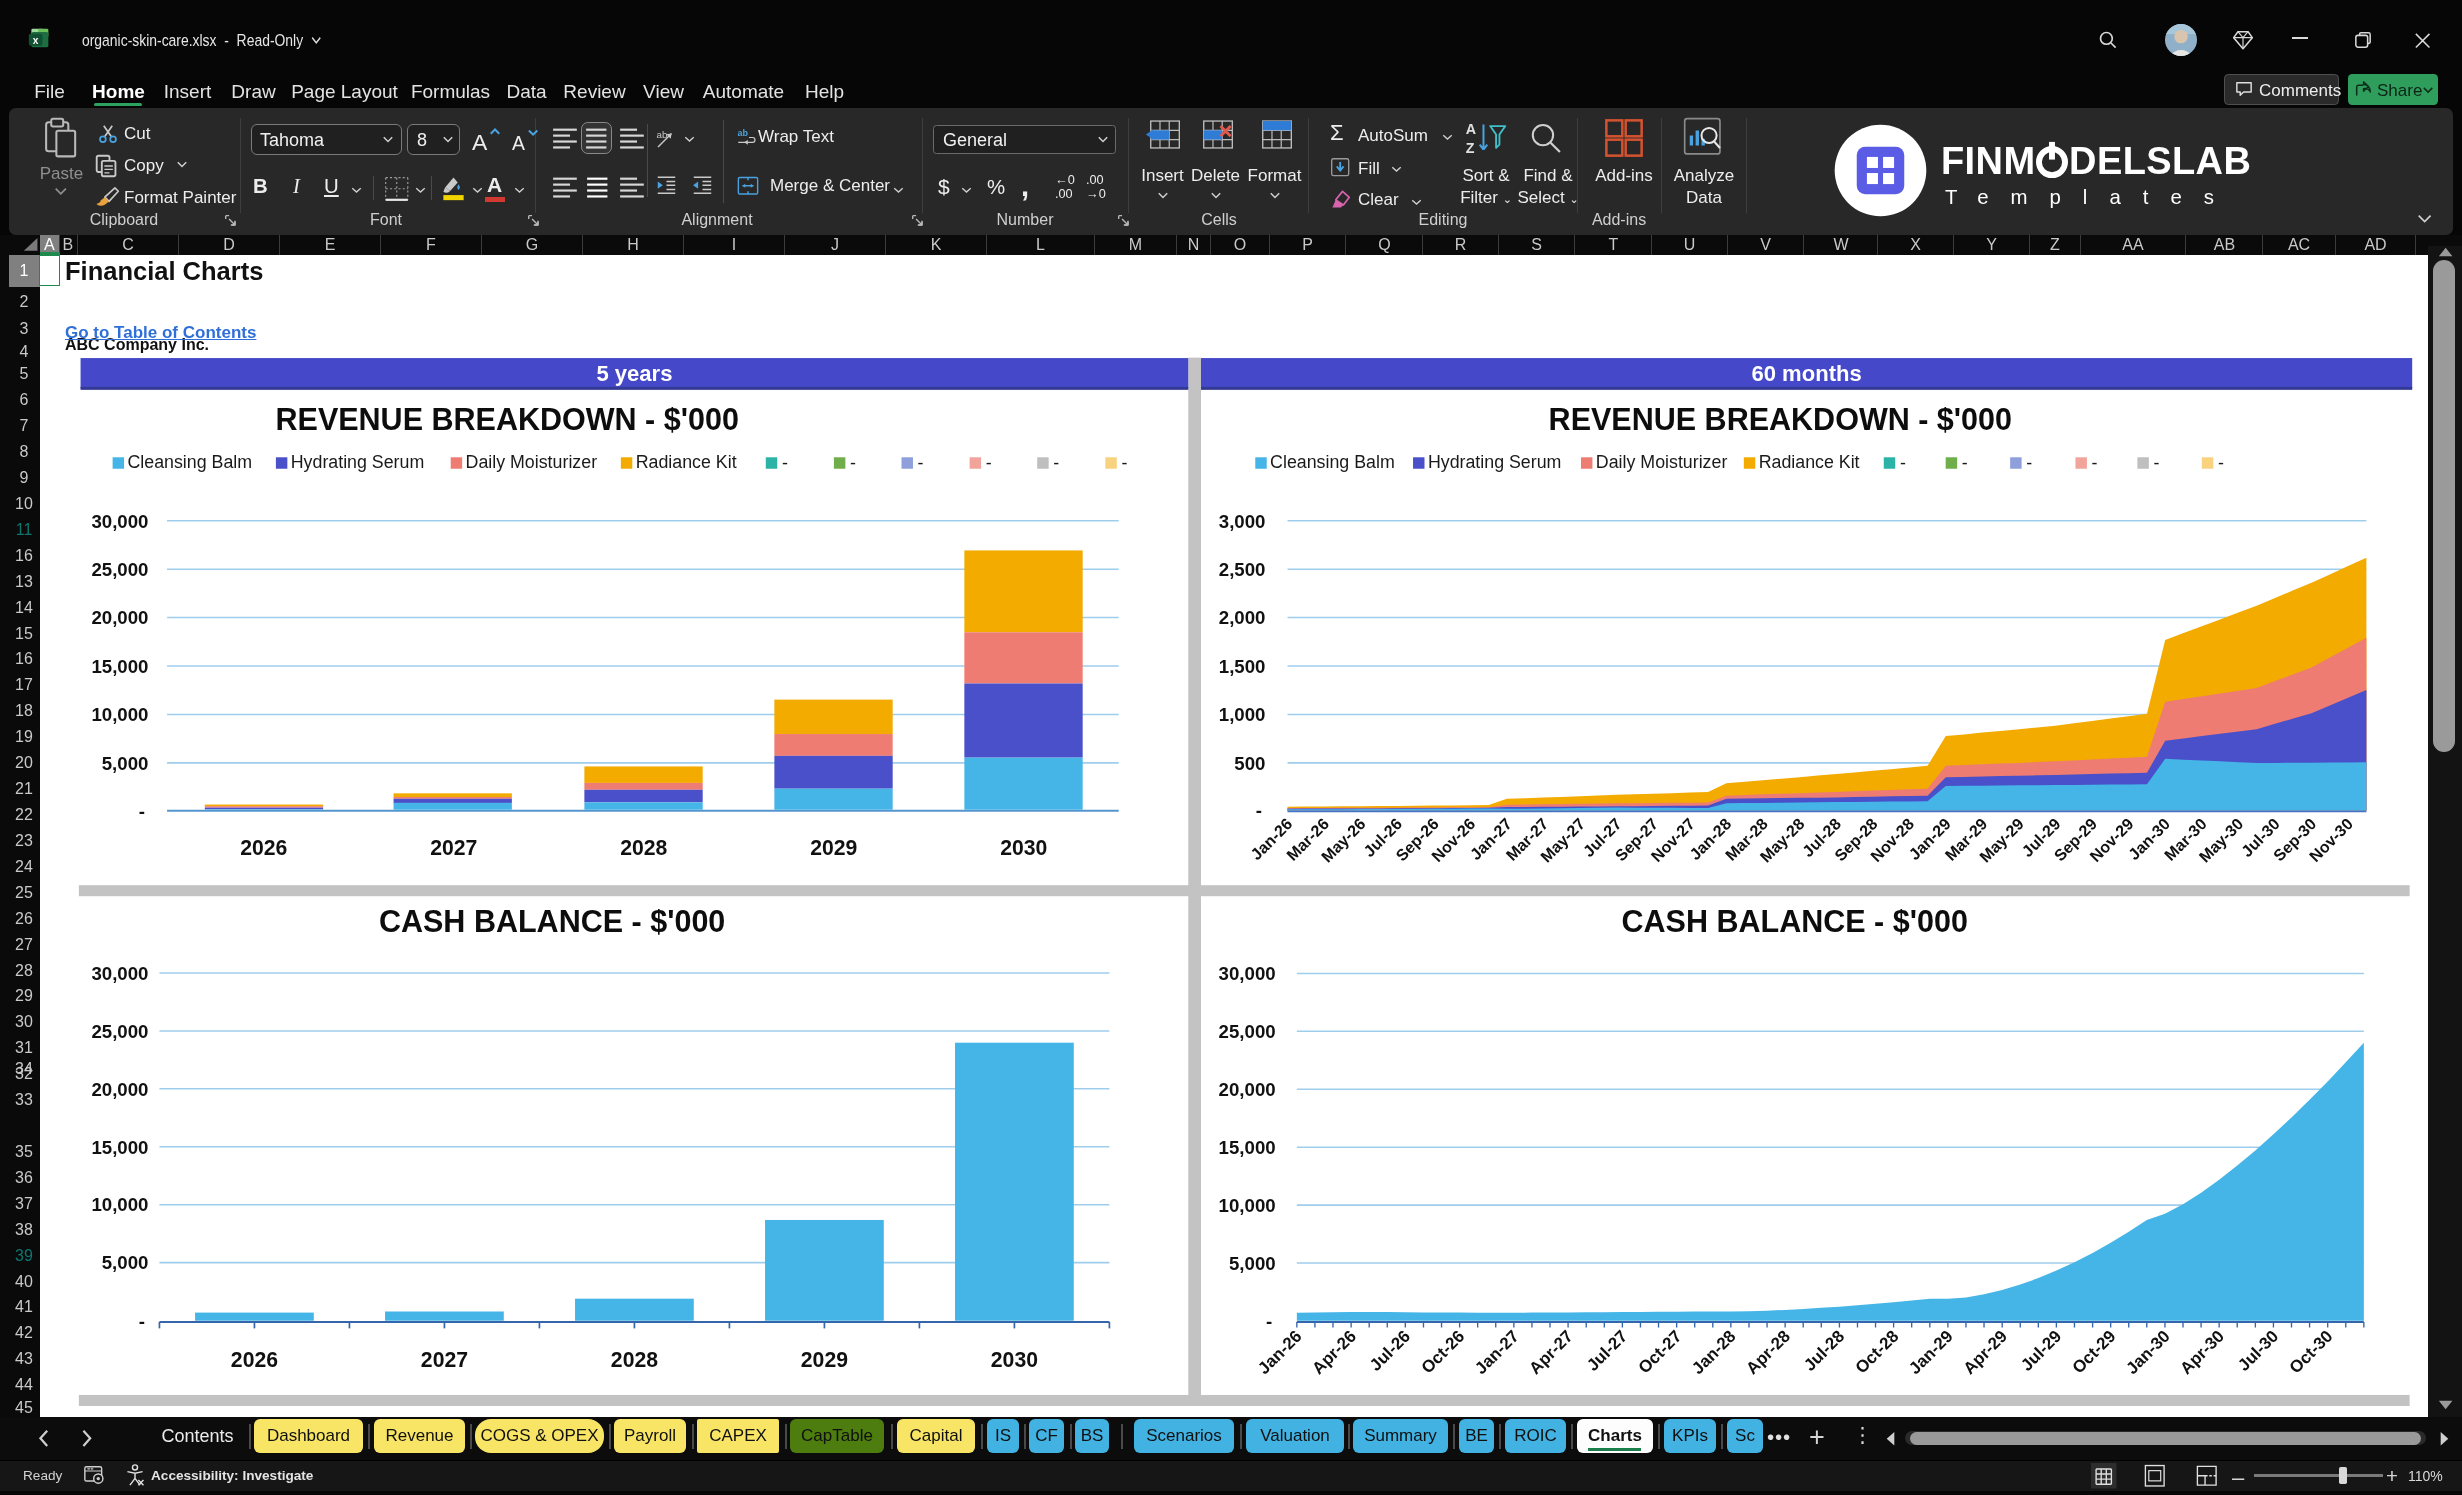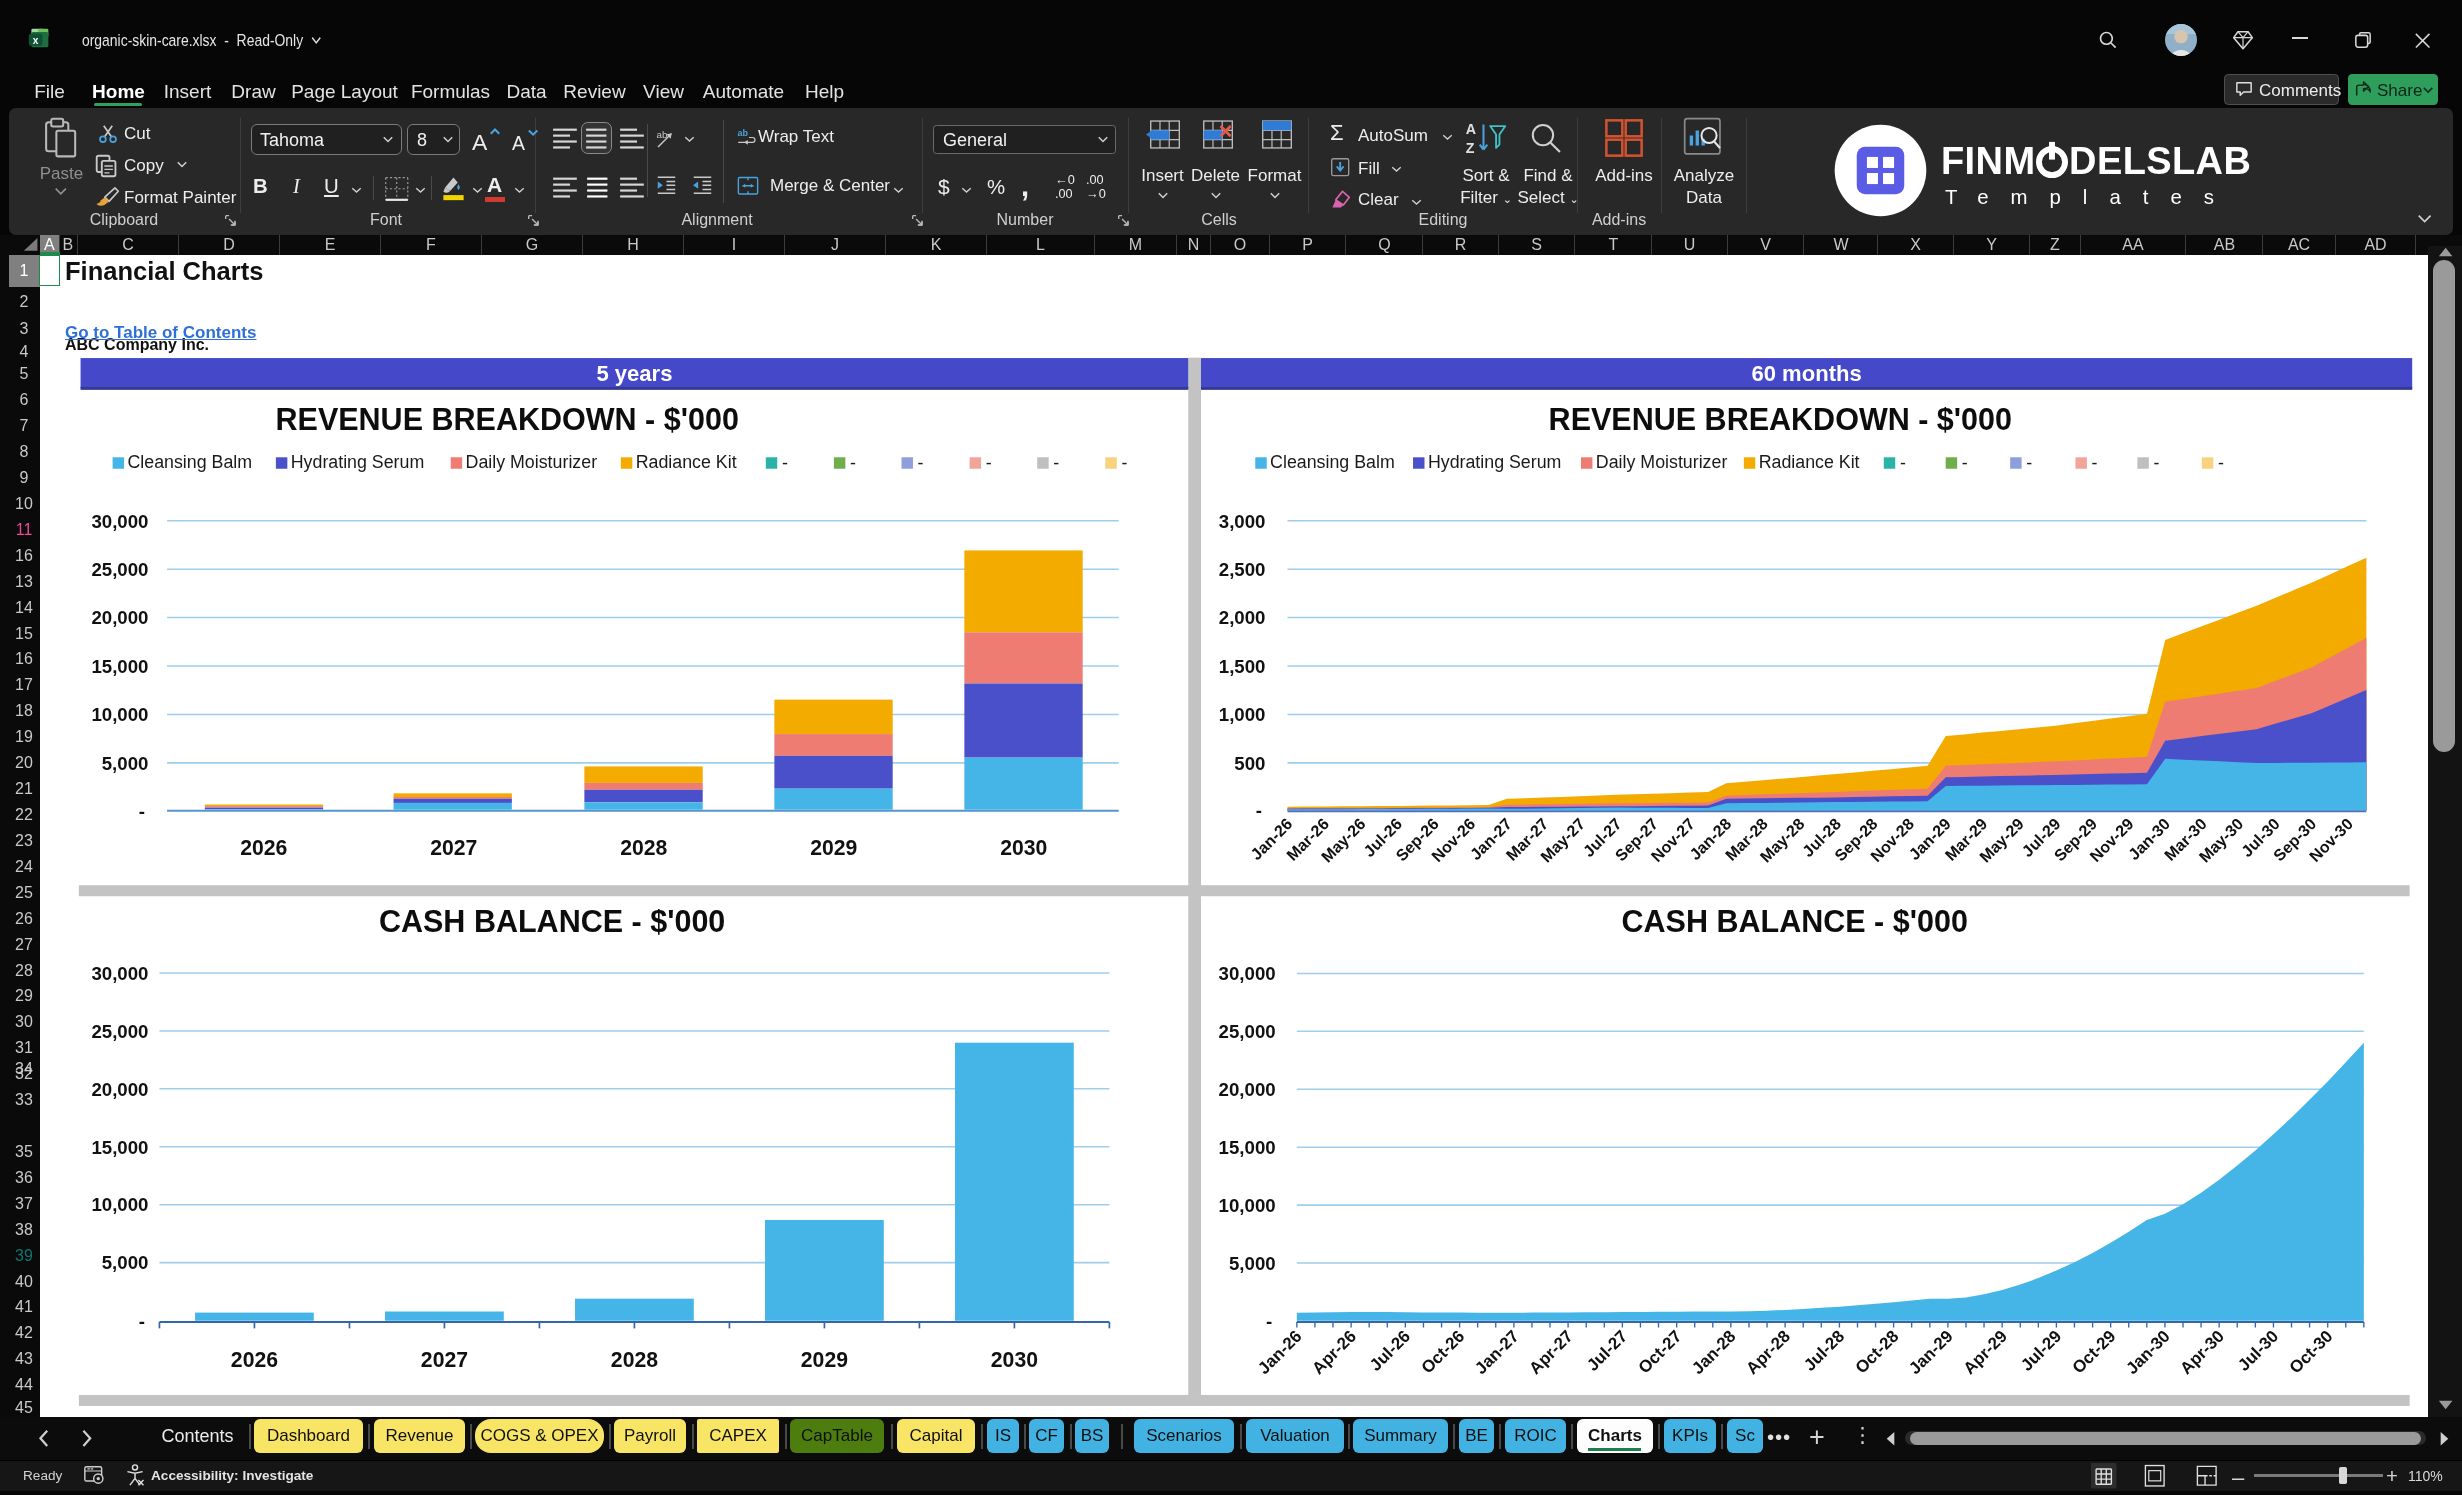--- a/index.html
+++ b/index.html
@@ -415,7 +415,7 @@
     <div class="abs flexc" style="left:8.5px;top:439px;width:31px;height:26px;color:#c9c9c9;font-size:16px;">8</div>
     <div class="abs flexc" style="left:8.5px;top:465px;width:31px;height:26px;color:#c9c9c9;font-size:16px;">9</div>
     <div class="abs flexc" style="left:8.5px;top:491px;width:31px;height:26px;color:#c9c9c9;font-size:16px;">10</div>
-    <div class="abs flexc" style="left:8.5px;top:517px;width:31px;height:26px;color:#ec4899;font-size:16px;">11</div>
+    <div class="abs flexc" style="left:8.5px;top:517px;width:31px;height:26px;color:#0f766e;font-size:16px;">11</div>
     <div class="abs flexc" style="left:8.5px;top:543px;width:31px;height:26px;color:#c9c9c9;font-size:16px;">16</div>
     <div class="abs flexc" style="left:8.5px;top:569px;width:31px;height:26px;color:#c9c9c9;font-size:16px;">13</div>
     <div class="abs flexc" style="left:8.5px;top:595px;width:31px;height:26px;color:#c9c9c9;font-size:16px;">14</div>

